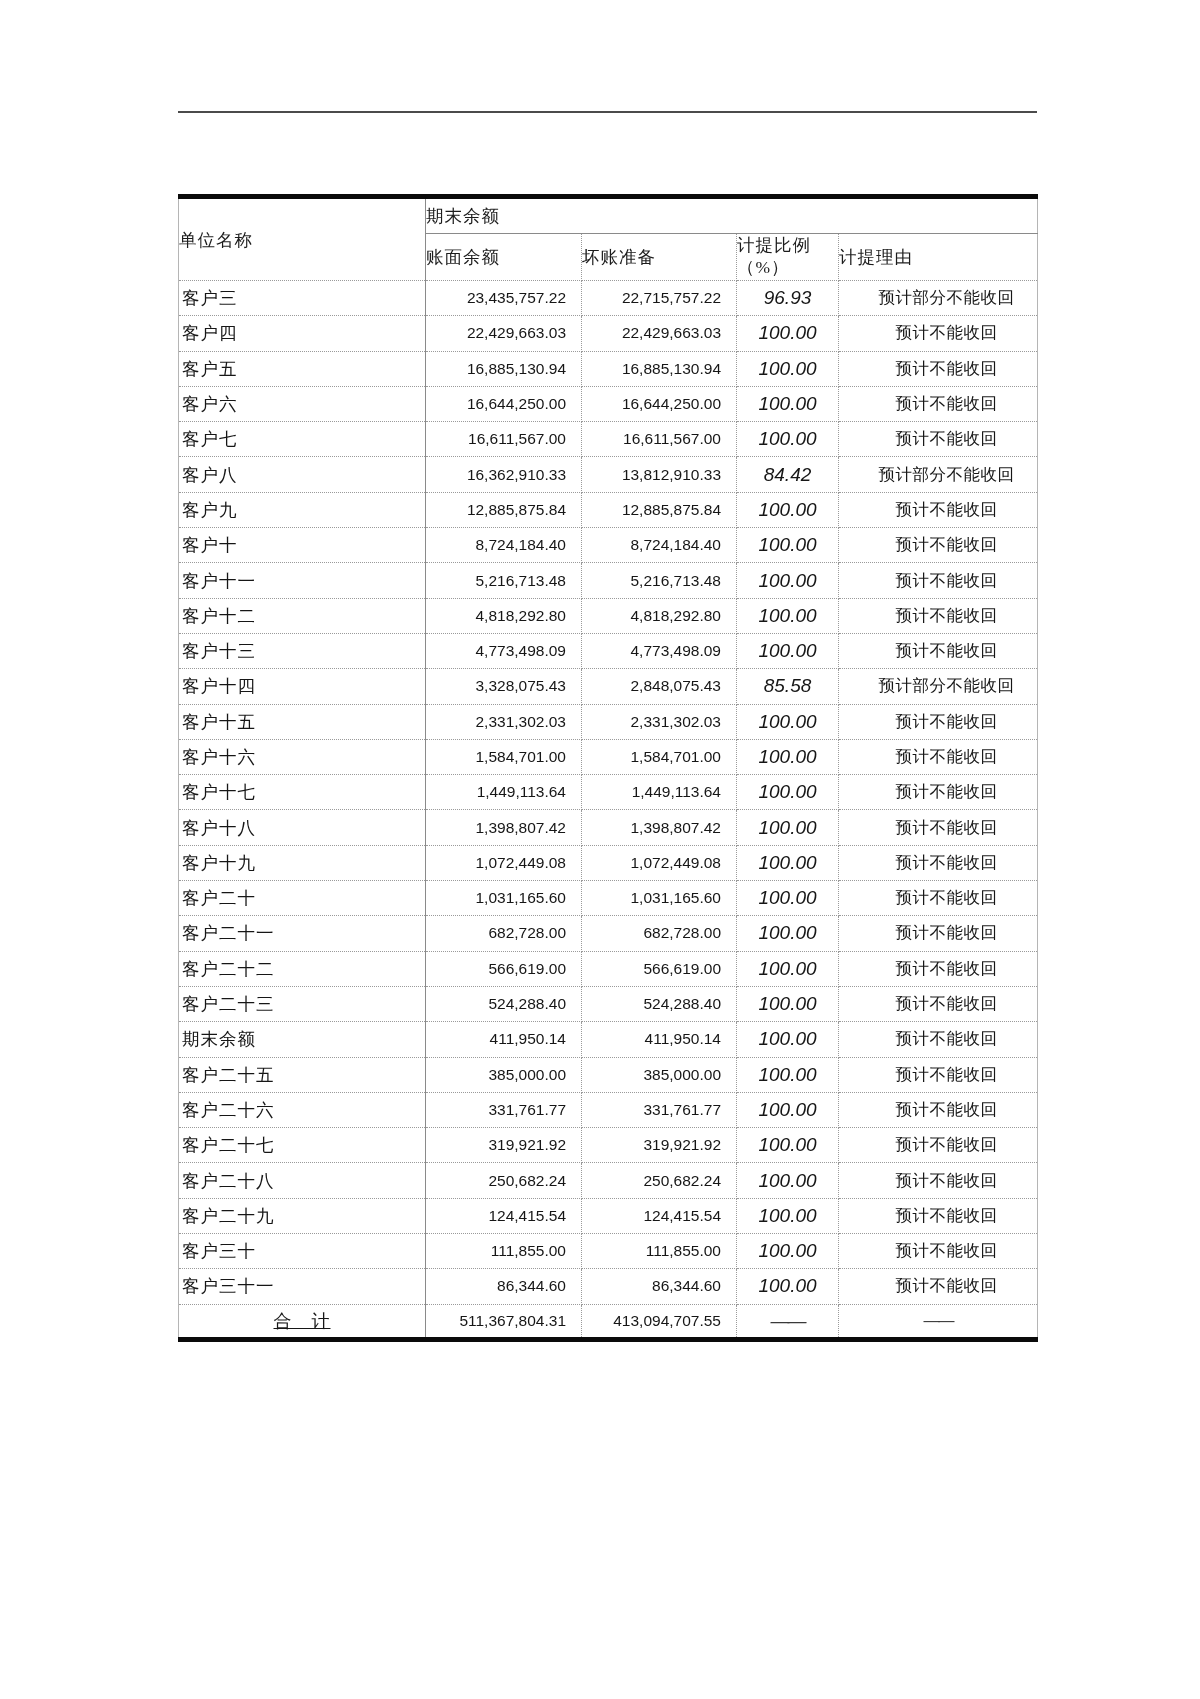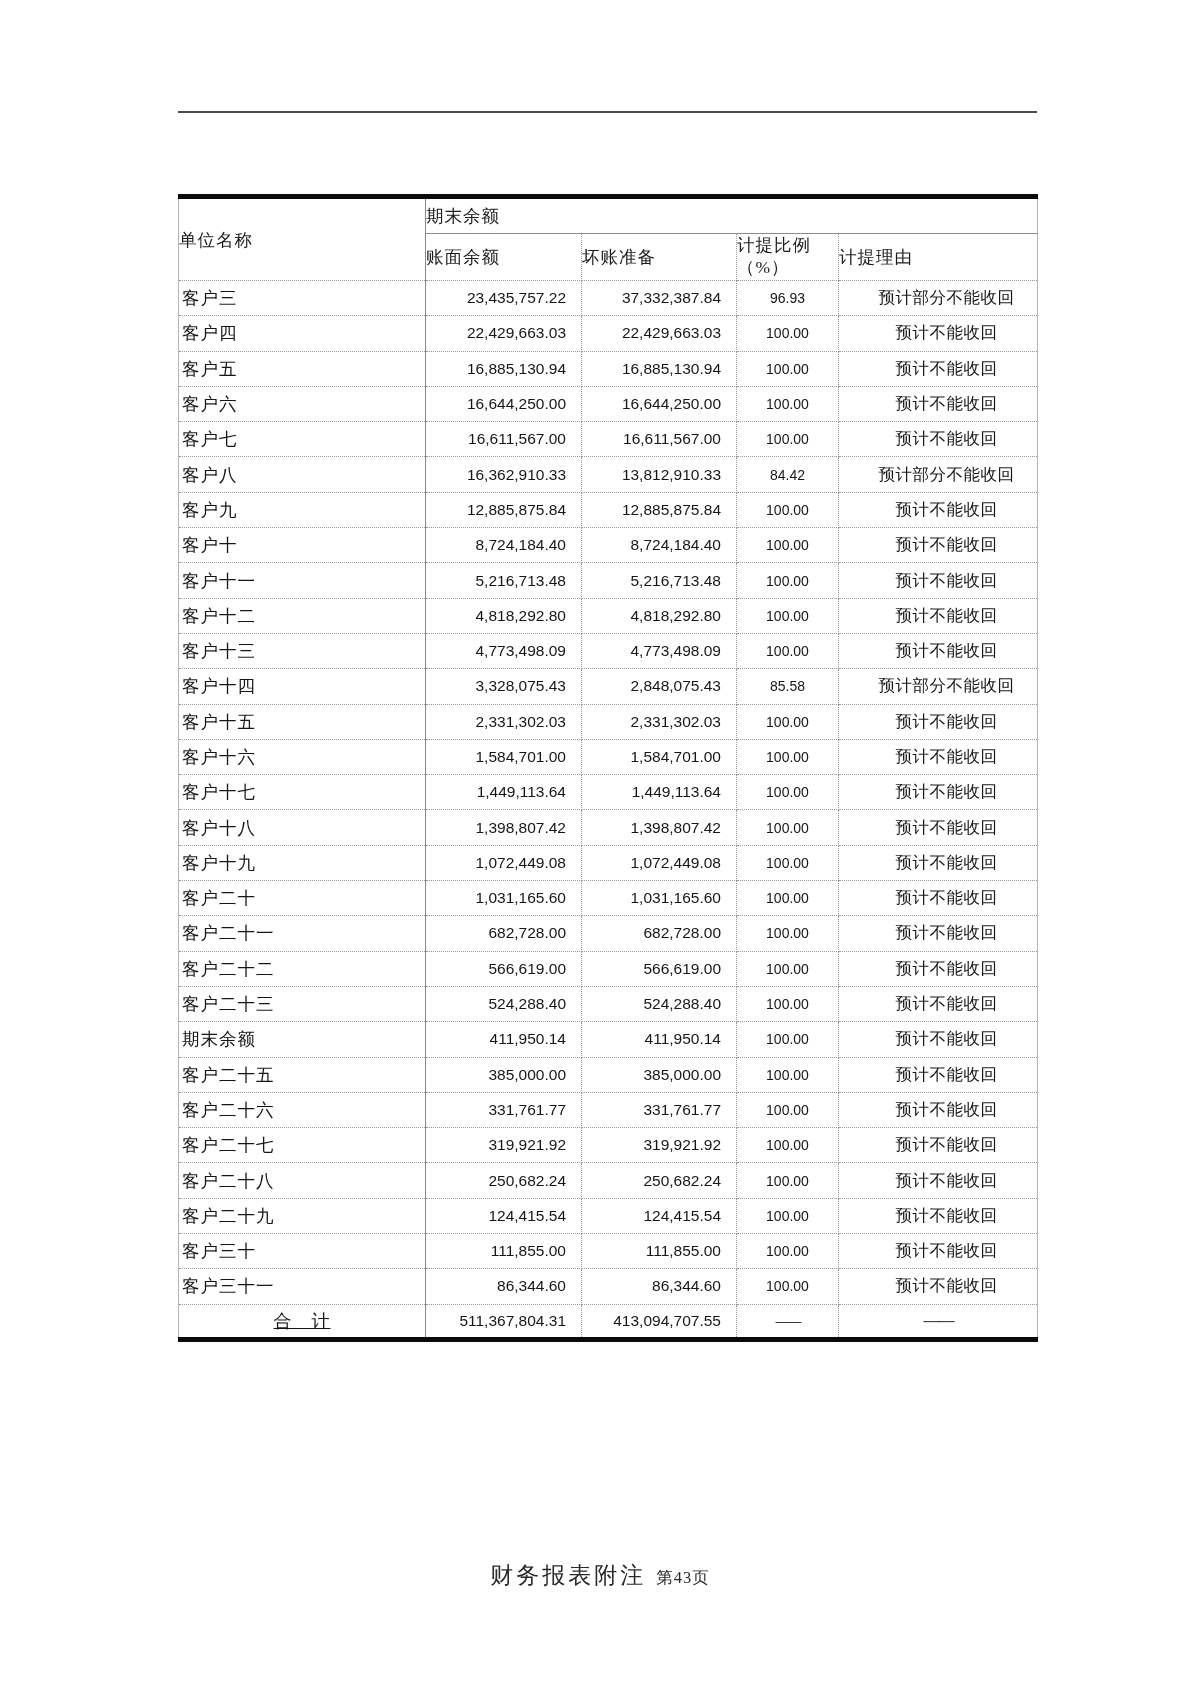--- a/index.html
+++ b/index.html
@@ -171,7 +171,7 @@
     <tr>
           <td class="cell-name">客户三</td>
           <td class="cell-num">23,435,757.22</td>
-          <td class="cell-num">37,332,387.84</td>
+          <td class="cell-num">22,715,757.22</td>
           <td class="cell-ratio">96.93</td>
           <td class="cell-reason">预计部分不能收回</td>
         </tr>

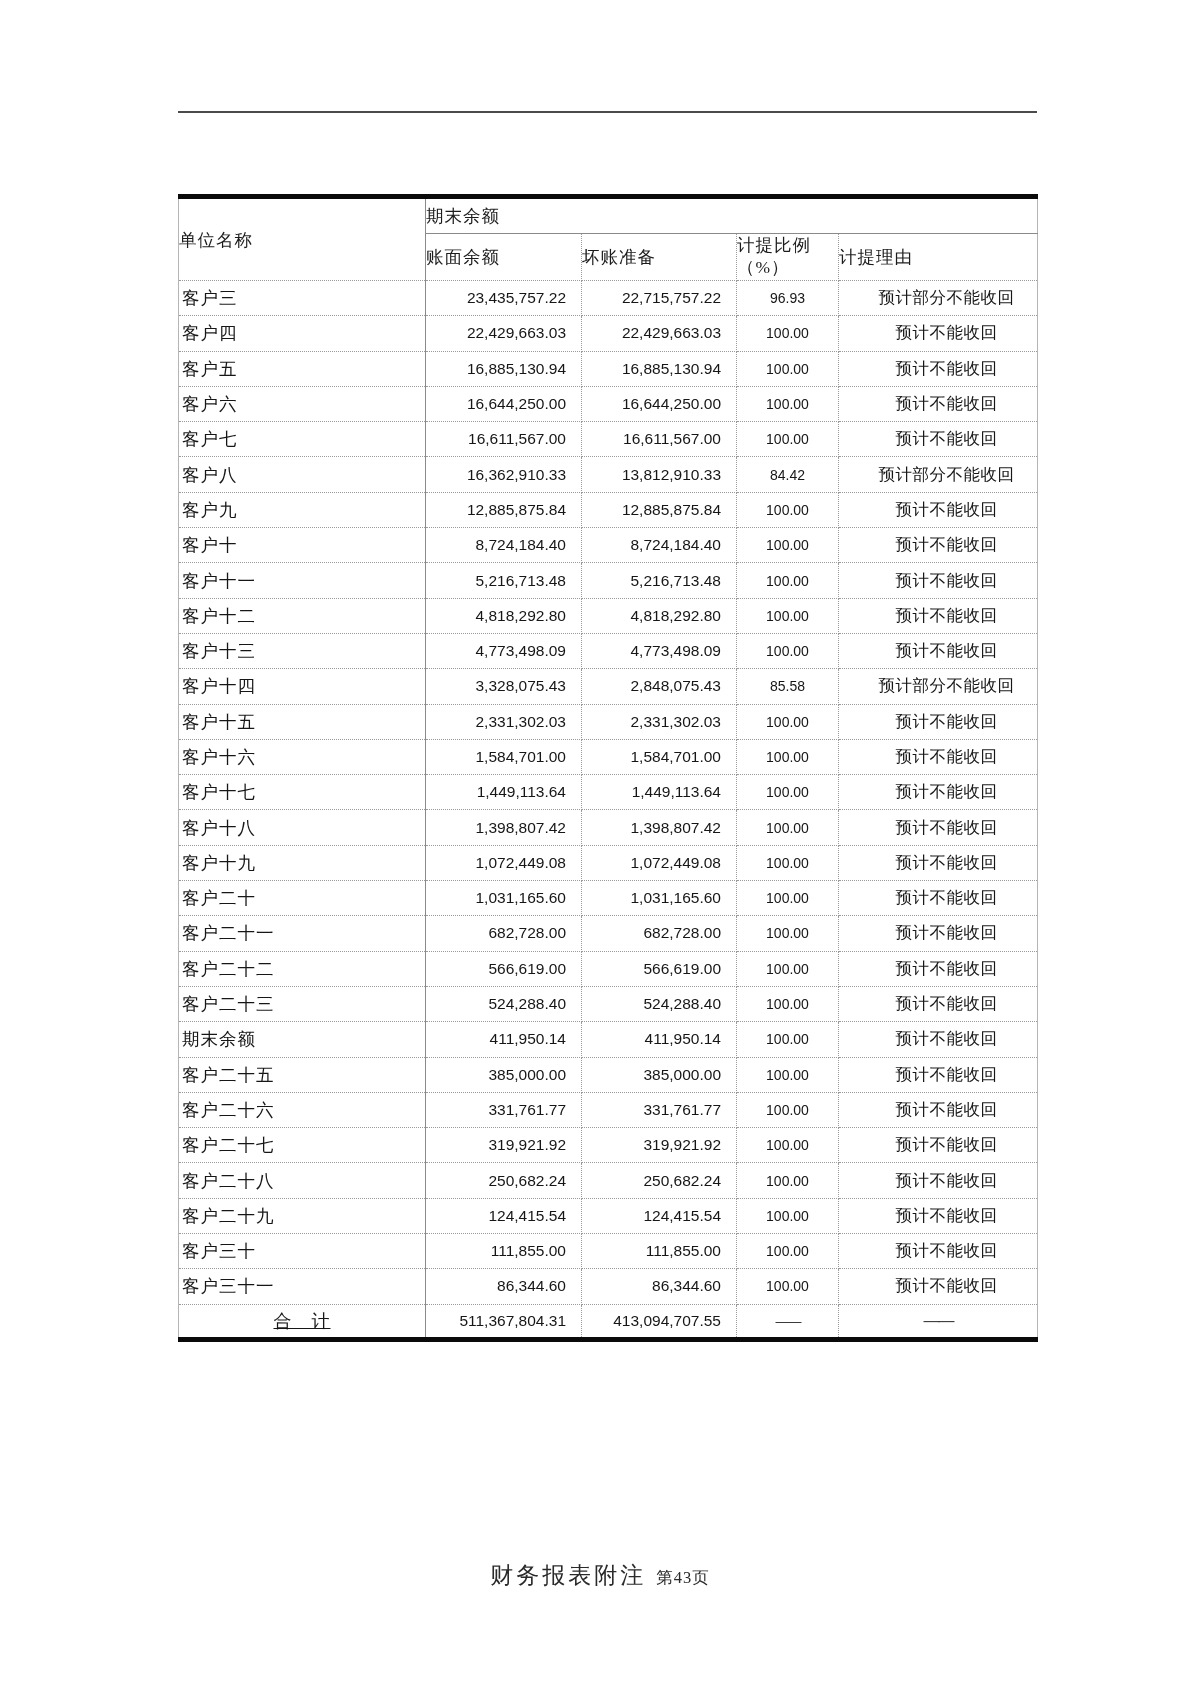--- a/index.html
+++ b/index.html
@@ -88,9 +88,10 @@
   }
   td.cell-ratio {
     font-family: "Liberation Sans", sans-serif;
-    font-size: 14px;
+    font-size: 19px;
     text-align: center;
     border-right: 1px dotted #9a9a9a;
+    font-style: italic;
   }
   td.cell-reason {
     font-family: "Liberation Serif", serif;

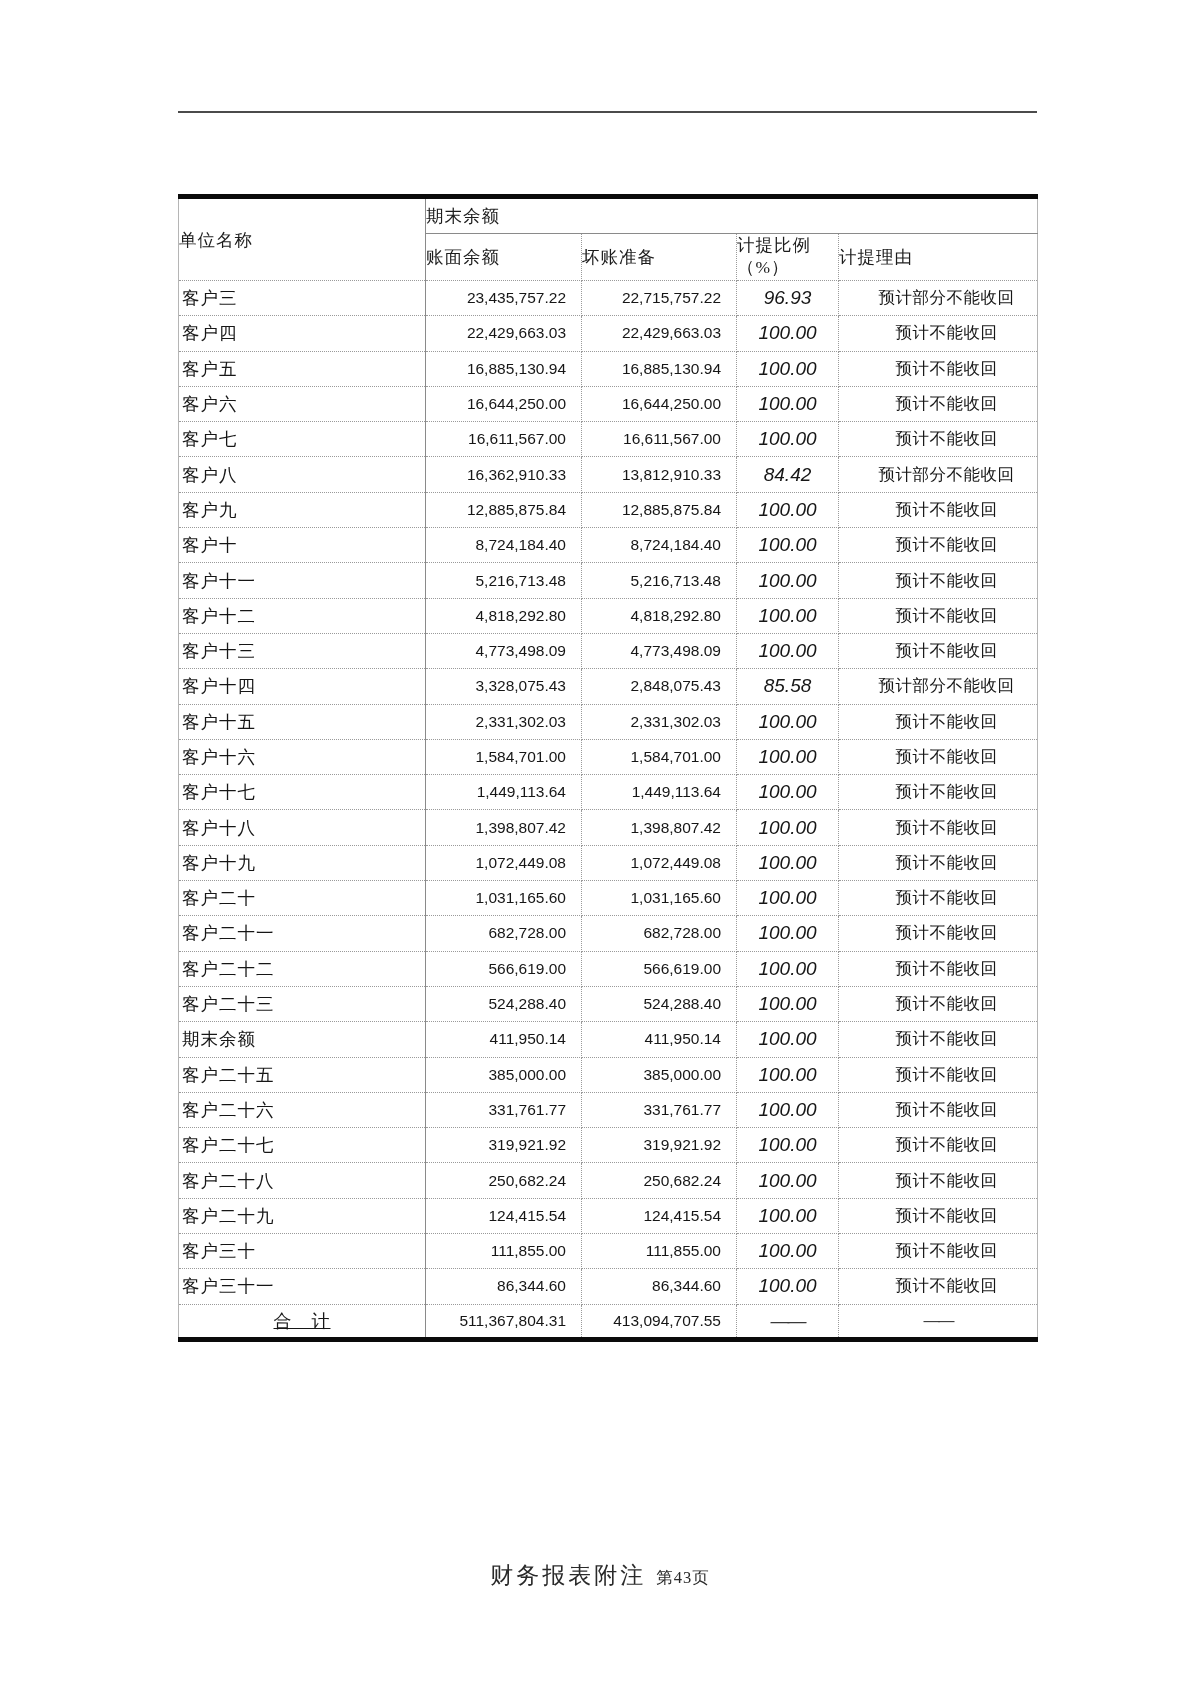--- a/index.html
+++ b/index.html
@@ -384,9 +384,6 @@
     </tbody>
   </table>
 
-  <div class="footer">
-    <span class="f-title">财务报表附注</span><span class="f-page">第43页</span>
-  </div>
 
 </div>
 

